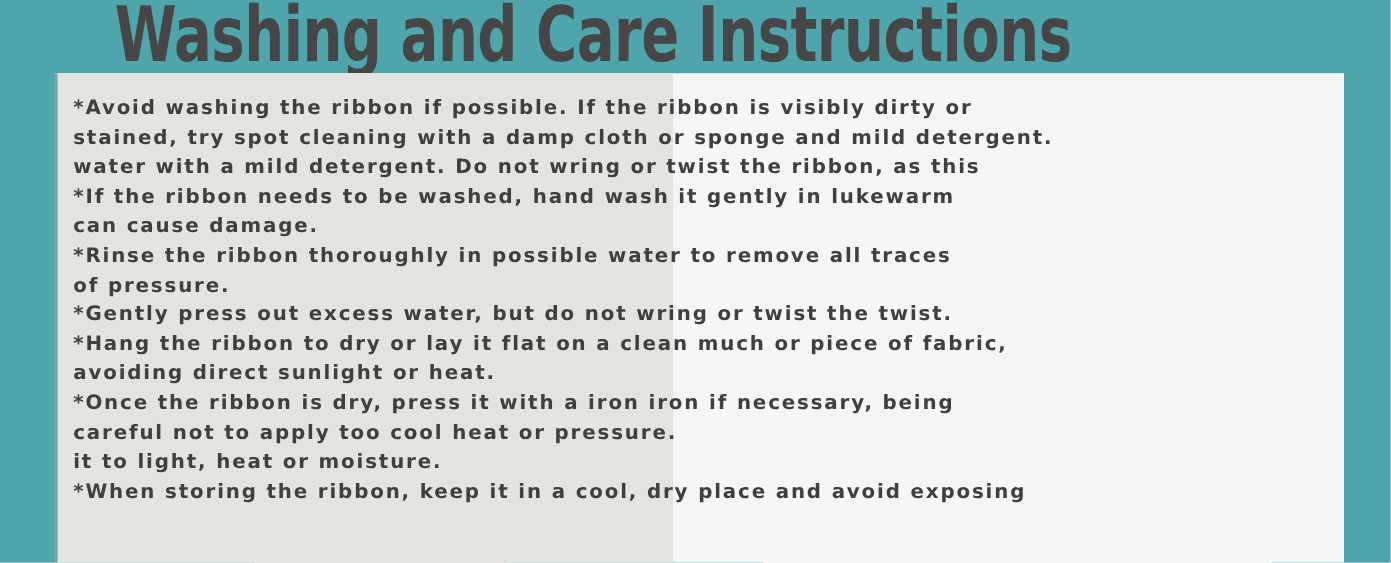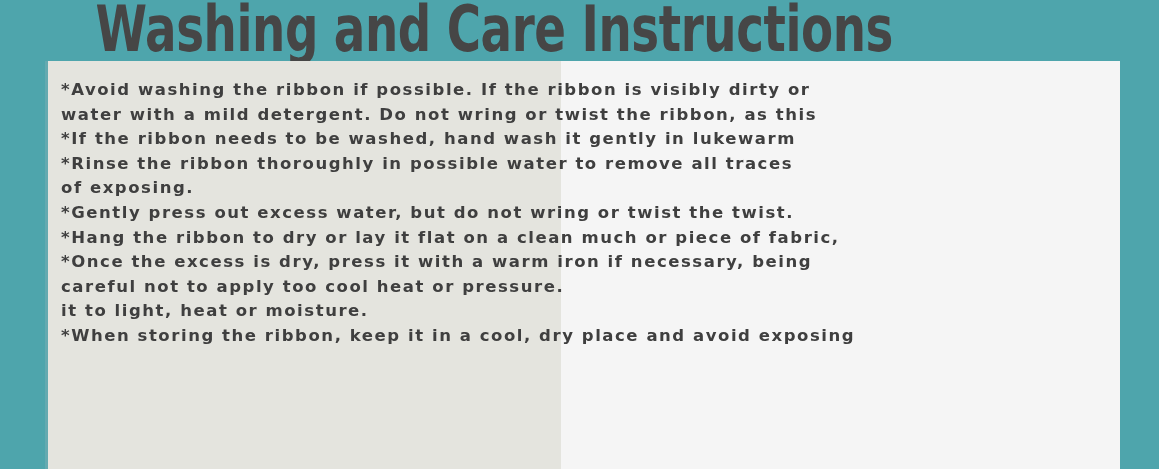--- a/index.html
+++ b/index.html
@@ -104,6 +104,7 @@
 
     <div id="instructions">
       <div class="instr-line">*Avoid washing the ribbon if possible. If the ribbon is visibly dirty or</div>
+      <div class="instr-line">stained, try spot cleaning with a damp cloth or sponge and mild detergent.</div>
       <div class="instr-line">water with a mild detergent. Do not wring or twist the ribbon, as this</div>
       <div class="instr-line">*If the ribbon needs to be washed, hand wash it gently in lukewarm</div>
       <div class="instr-line">*Rinse the ribbon thoroughly in possible water to remove all traces</div>

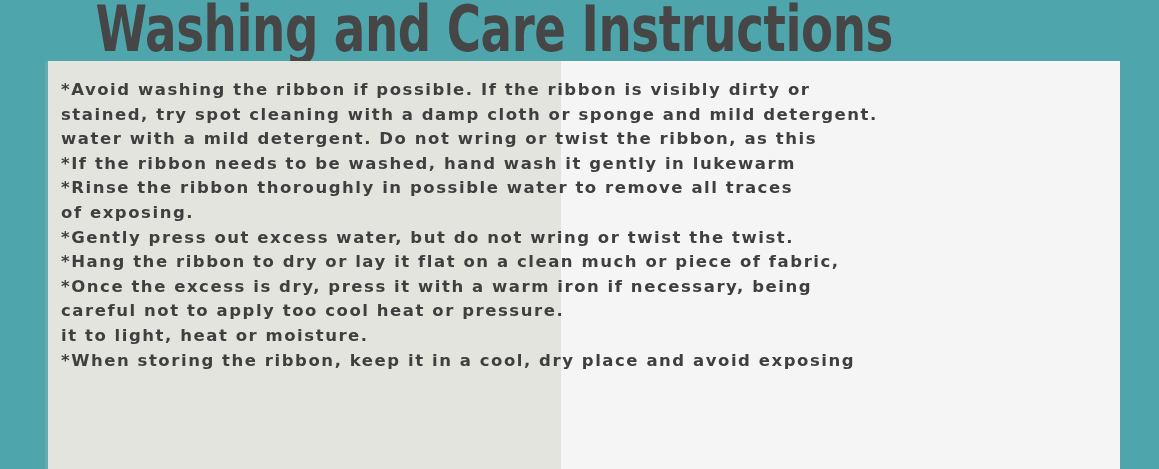--- a/index.html
+++ b/index.html
@@ -107,6 +107,7 @@
       <div class="instr-line">stained, try spot cleaning with a damp cloth or sponge and mild detergent.</div>
       <div class="instr-line">water with a mild detergent. Do not wring or twist the ribbon, as this</div>
       <div class="instr-line">*If the ribbon needs to be washed, hand wash it gently in lukewarm</div>
+      <div class="instr-line">can cause damage.</div>
       <div class="instr-line">*Rinse the ribbon thoroughly in possible water to remove all traces</div>
       <div class="instr-line">of exposing.</div>
       <div class="instr-line">*Gently press out excess water, but do not wring or twist the twist.</div>

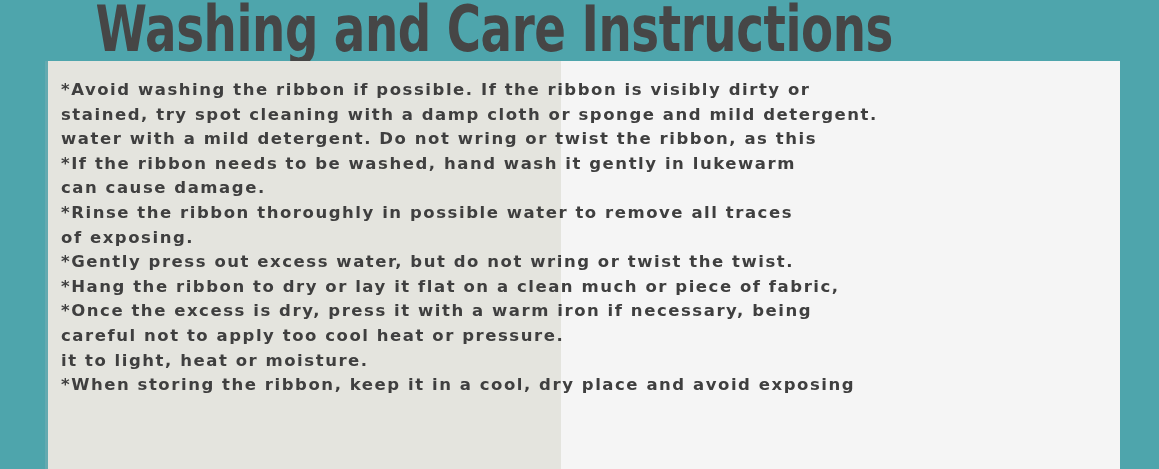--- a/index.html
+++ b/index.html
@@ -109,7 +109,7 @@
       <div class="instr-line">*If the ribbon needs to be washed, hand wash it gently in lukewarm</div>
       <div class="instr-line">can cause damage.</div>
       <div class="instr-line">*Rinse the ribbon thoroughly in possible water to remove all traces</div>
-      <div class="instr-line">of exposing.</div>
+      <div class="instr-line">of pressure.</div>
       <div class="instr-line">*Gently press out excess water, but do not wring or twist the twist.</div>
       <div class="instr-line">*Hang the ribbon to dry or lay it flat  on a clean much or piece of fabric,</div>
       <div class="instr-line">*Once the excess is dry, press it with a warm iron if necessary, being</div>

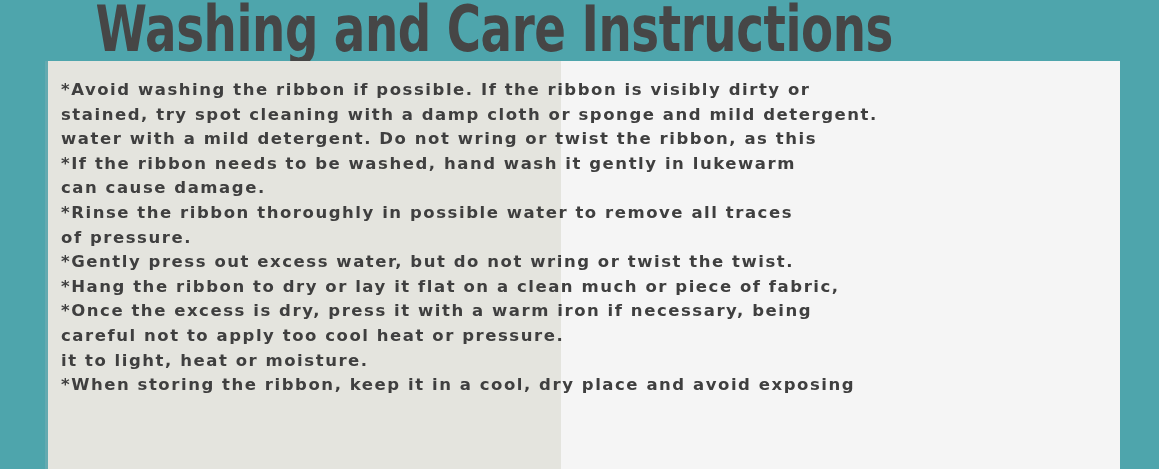--- a/index.html
+++ b/index.html
@@ -112,6 +112,7 @@
       <div class="instr-line">of pressure.</div>
       <div class="instr-line">*Gently press out excess water, but do not wring or twist the twist.</div>
       <div class="instr-line">*Hang the ribbon to dry or lay it flat  on a clean much or piece of fabric,</div>
+      <div class="instr-line">avoiding direct sunlight or heat.</div>
       <div class="instr-line">*Once the excess is dry, press it with a warm iron if necessary, being</div>
       <div class="instr-line">careful not to apply too cool heat or pressure.</div>
       <div class="instr-line">it to light, heat or moisture.</div>

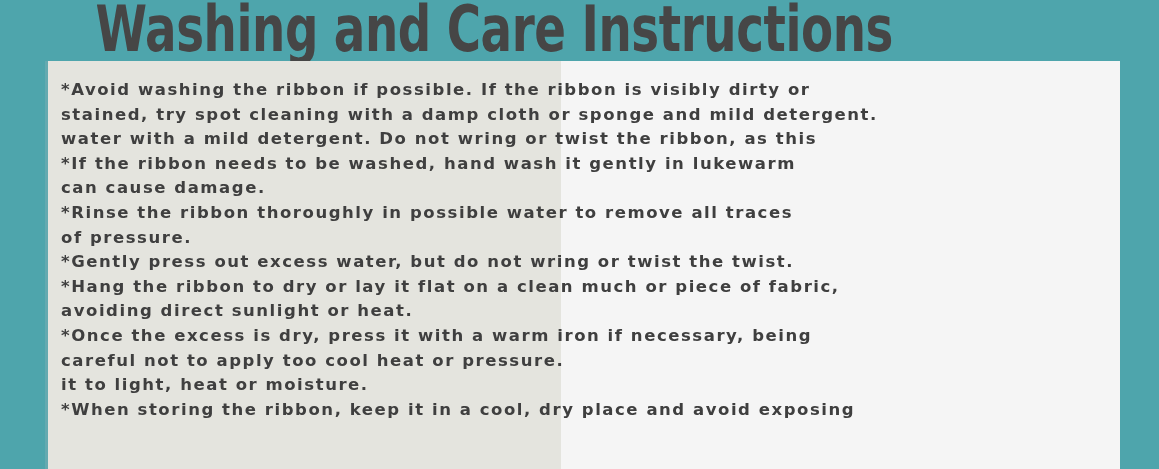--- a/index.html
+++ b/index.html
@@ -113,7 +113,7 @@
       <div class="instr-line">*Gently press out excess water, but do not wring or twist the twist.</div>
       <div class="instr-line">*Hang the ribbon to dry or lay it flat  on a clean much or piece of fabric,</div>
       <div class="instr-line">avoiding direct sunlight or heat.</div>
-      <div class="instr-line">*Once the excess is dry, press it with a warm iron if necessary, being</div>
+      <div class="instr-line">*Once the ribbon is dry, press it with a iron iron if necessary, being</div>
       <div class="instr-line">careful not to apply too cool heat or pressure.</div>
       <div class="instr-line">it to light, heat or moisture.</div>
       <div class="instr-line">*When storing the ribbon, keep it in a cool, dry place and avoid exposing</div>

